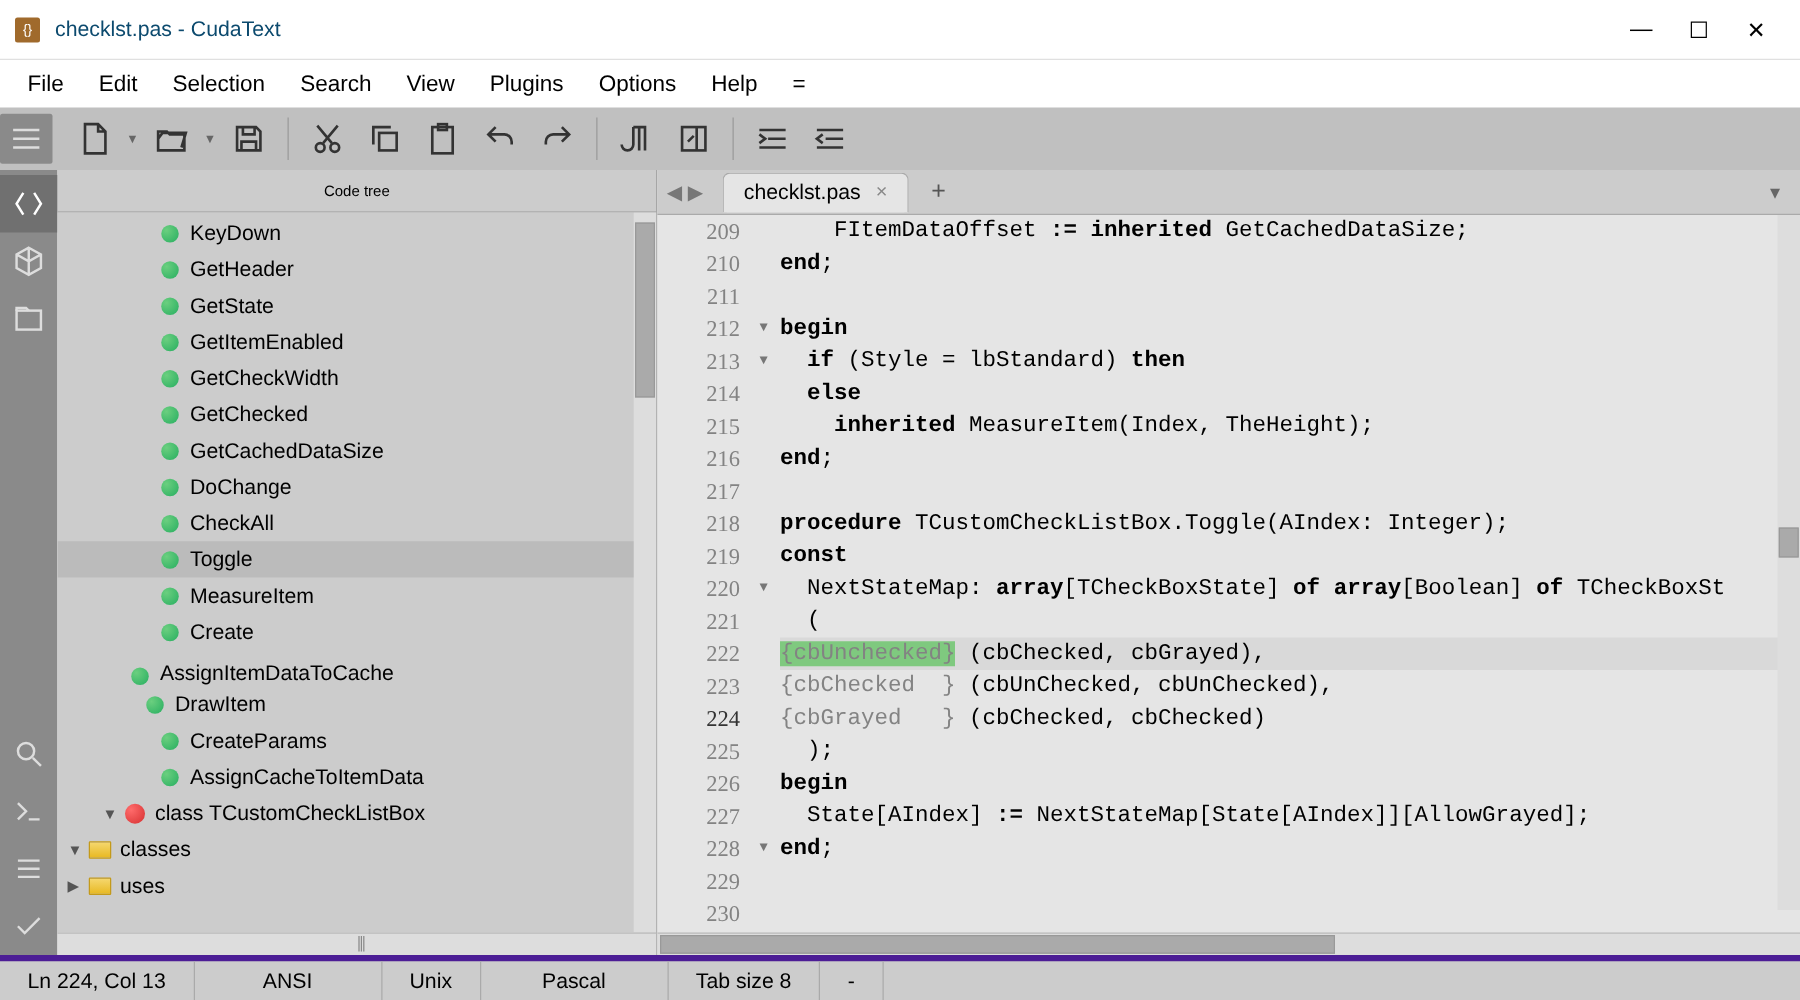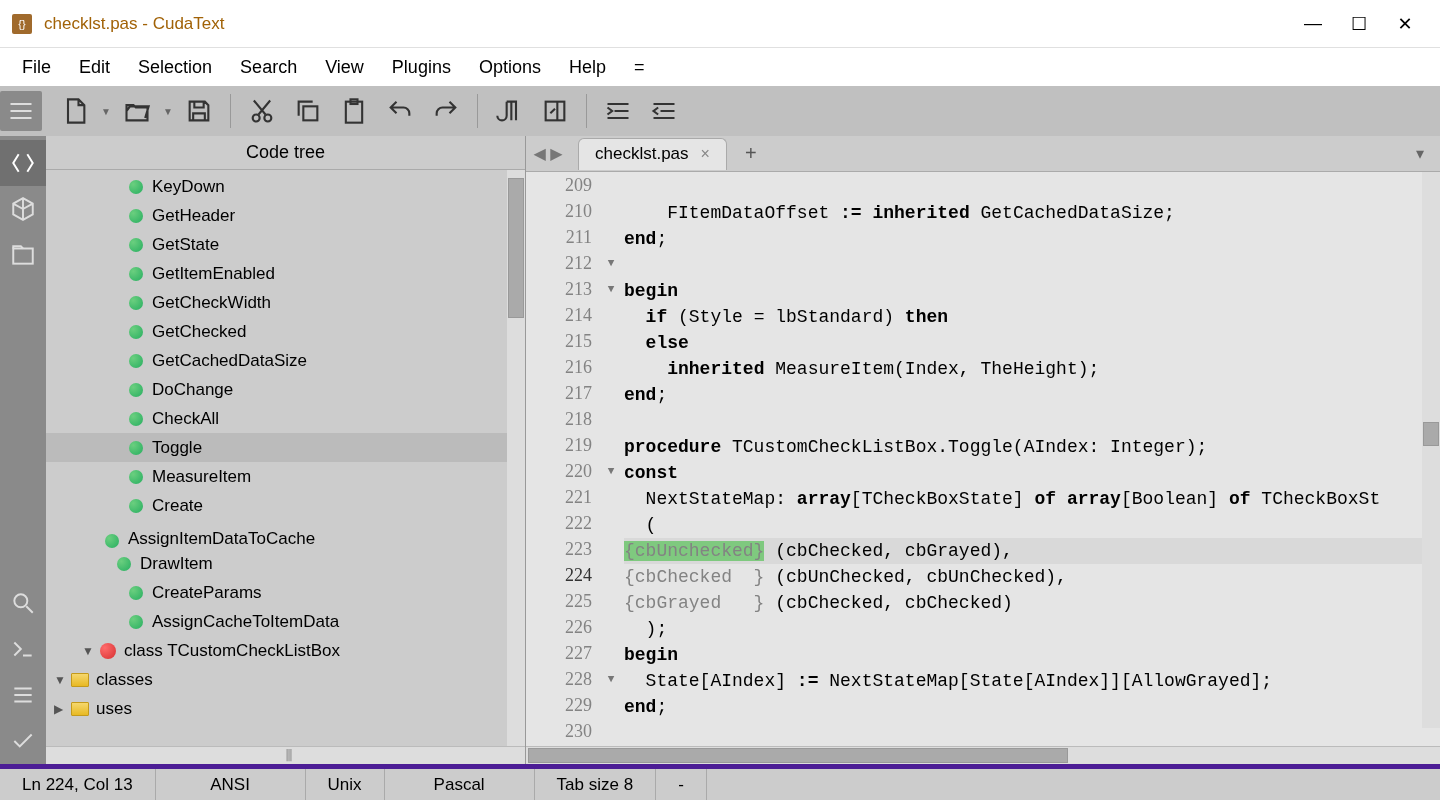--- a/index.html
+++ b/index.html
@@ -6,7 +6,7 @@
 body { font-family: -apple-system, "Segoe UI", sans-serif; font-size: 16px; background: #fff; overflow: hidden; width: 1440px; height: 800px; }
 .titlebar { height: 48px; display: flex; align-items: center; padding: 0 12px; background: #fff; border-bottom: 1px solid #e0e0e0; }
 .titlebar .app-icon { width: 20px; height: 20px; background: #a06a2c; border-radius: 2px; margin-right: 12px; display: flex; align-items: center; justify-content: center; color: #fff; font-size: 11px; }
-.titlebar .title { font-size: 17px; color: #a16207; flex: 1; }
+.titlebar .title { font-size: 17px; color: #0c4a6e; flex: 1; }
 .window-controls { display: flex; gap: 0; }
 .window-controls div { width: 46px; height: 32px; display: flex; align-items: center; justify-content: center; font-size: 18px; }
 .menubar { height: 38px; display: flex; align-items: center; padding: 0 8px; gap: 0; background: #fff; }

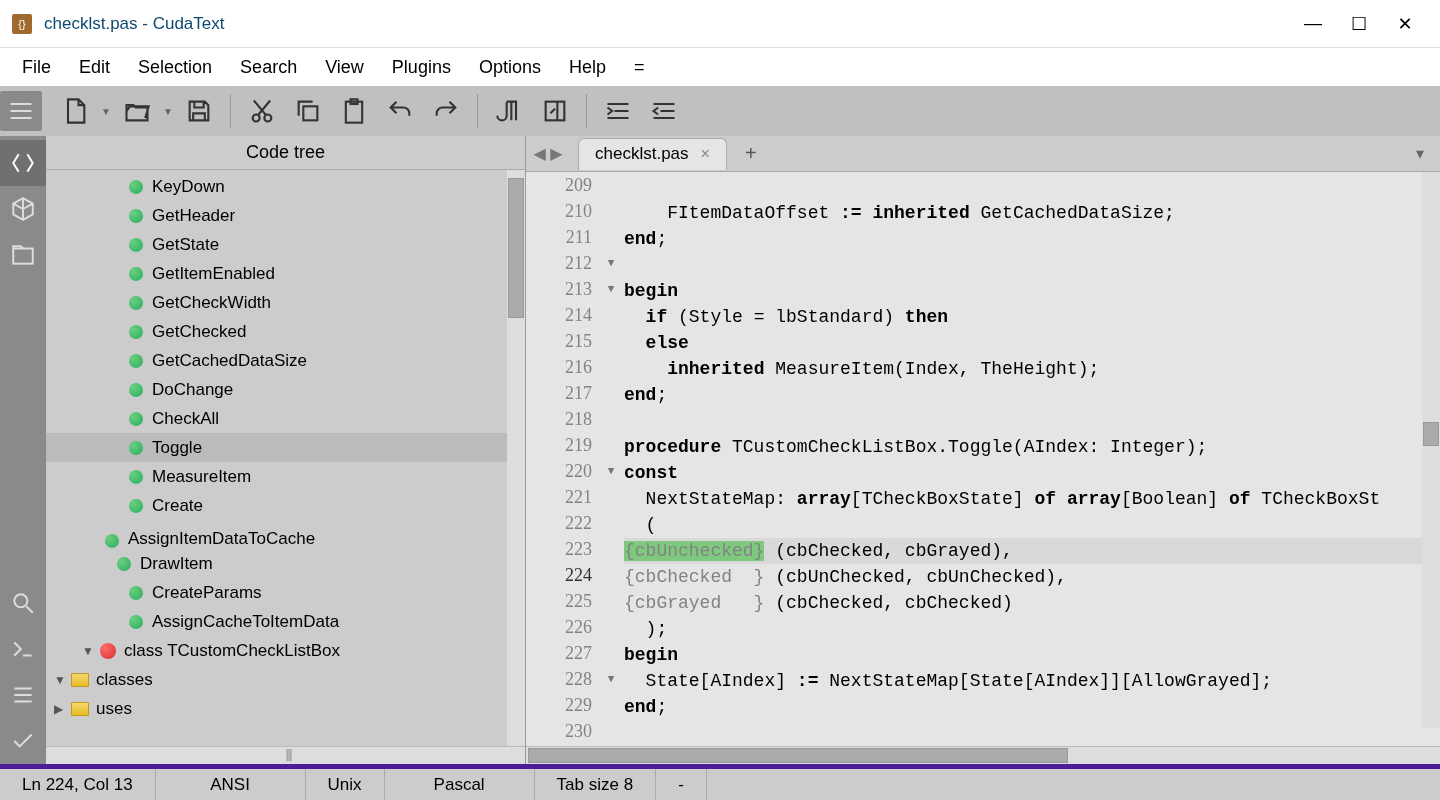--- a/index.html
+++ b/index.html
@@ -23,7 +23,7 @@
 .activity-item svg { width: 26px; height: 26px; stroke: currentColor; fill: none; stroke-width: 1.8; }
 .activity-spacer { flex: 1; }
 .sidepanel { width: 480px; background: #ccc; display: flex; flex-direction: column; border-right: 1px solid #999; }
-.sidepanel-header { height: 34px; display: flex; align-items: center; justify-content: center; font-size: 18px; border-bottom: 1px solid #aaa; }
+.sidepanel-header { height: 34px; display: flex; align-items: center; justify-content: center; font-size: 12px; border-bottom: 1px solid #aaa; }
 .tree { flex: 1; overflow: hidden; background: #ccc; padding: 2px 0; position: relative; }
 .tree-scrollbar { position: absolute; right: 0; top: 0; bottom: 0; width: 18px; background: #ddd; }
 .tree-thumb { position: absolute; right: 1px; width: 16px; top: 8px; height: 140px; background: #aaa; border: 1px solid #999; }

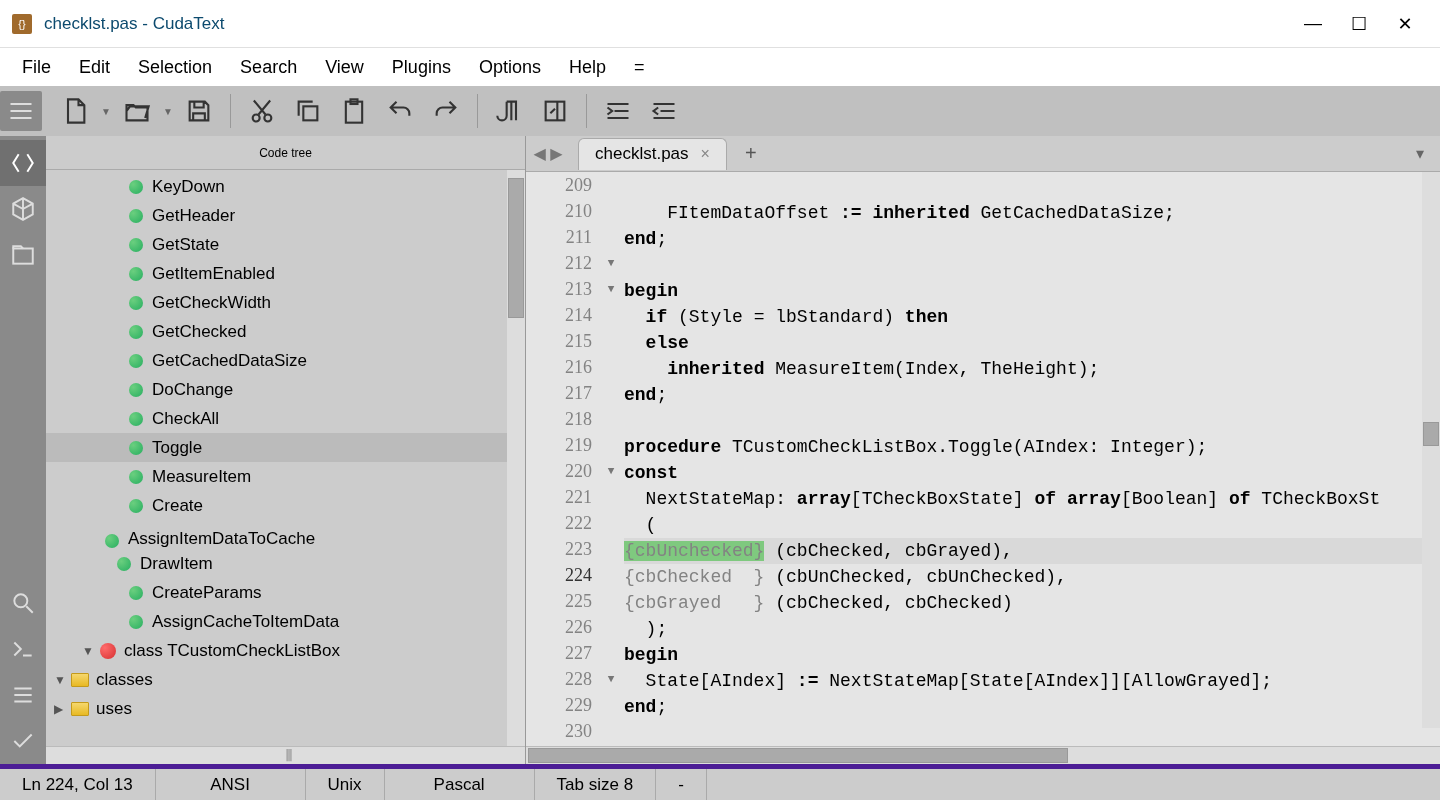--- a/index.html
+++ b/index.html
@@ -51,7 +51,7 @@
 .gutter-line.current { color: #333; font-weight: 500; }
 .fold-col { width: 14px; }
 .fold-mark { height: 26px; display: flex; align-items: center; justify-content: center; color: #777; font-size: 11px; }
-.code-lines { flex: 1; padding-left: 6px; margin-top: 28px; }
+.code-lines { flex: 1; padding-left: 6px; }
 .code-line { height: 26px; line-height: 26px; white-space: pre; }
 .code-line.current { background: #d9d9d9; }
 .kw { color: #000; font-weight: bold; }

